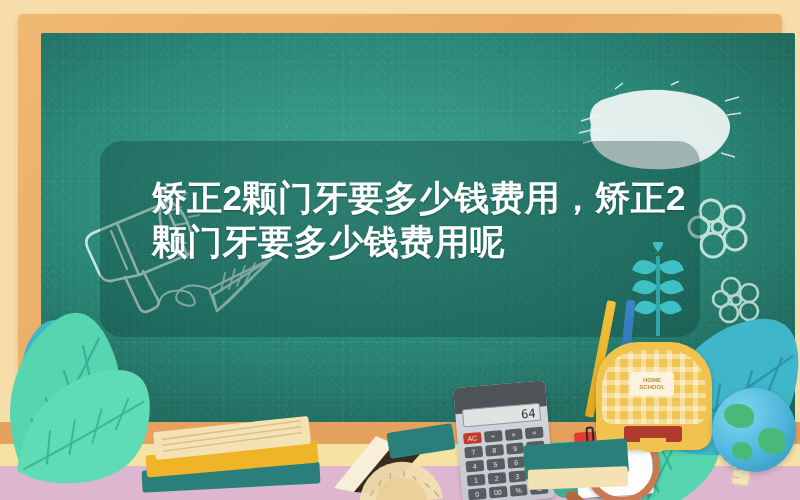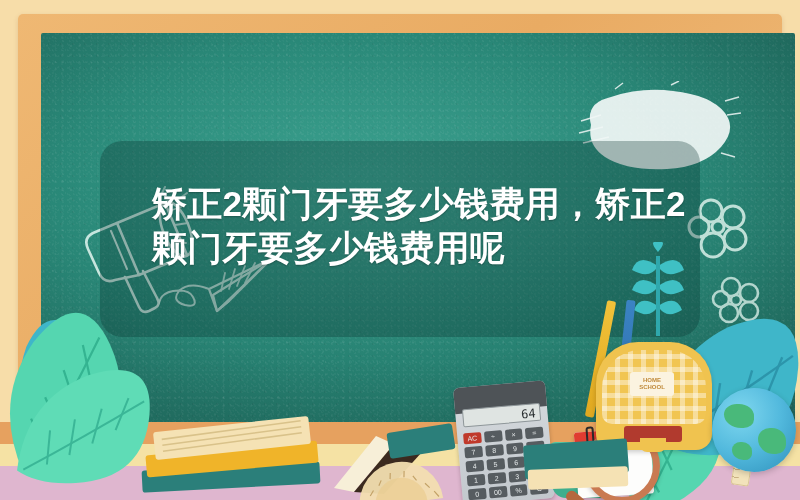--- a/index.html
+++ b/index.html
@@ -67,7 +67,7 @@
     border-radius:22px;
   }
   .headline{
-    position:absolute;left:152px;top:182px;width:560px;
+    position:absolute;left:152px;top:176px;width:560px;
     color:#ffffff;
     font-size:35px;
     font-weight:bold;

